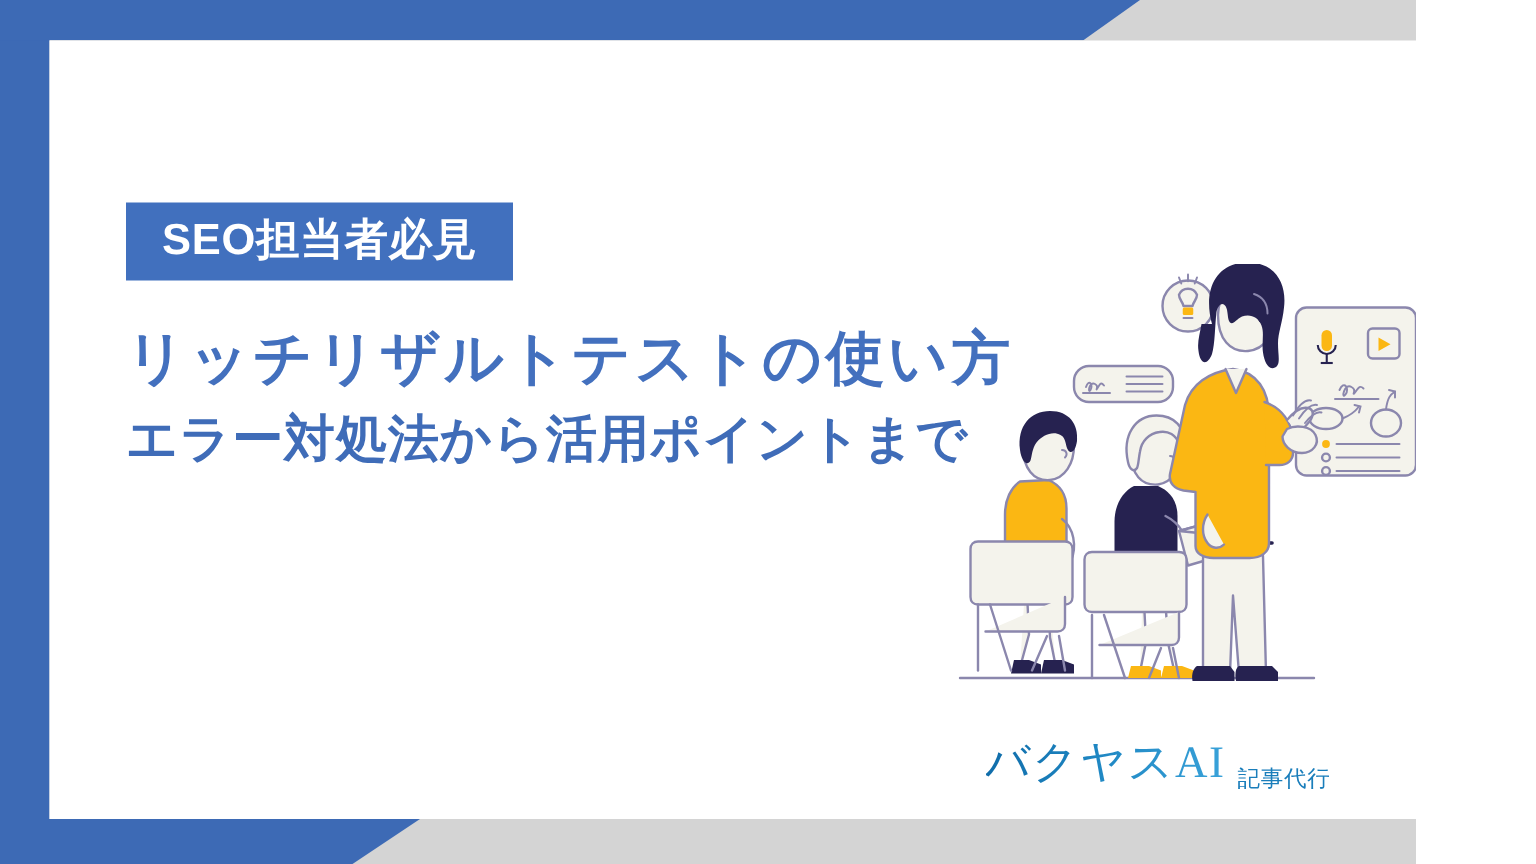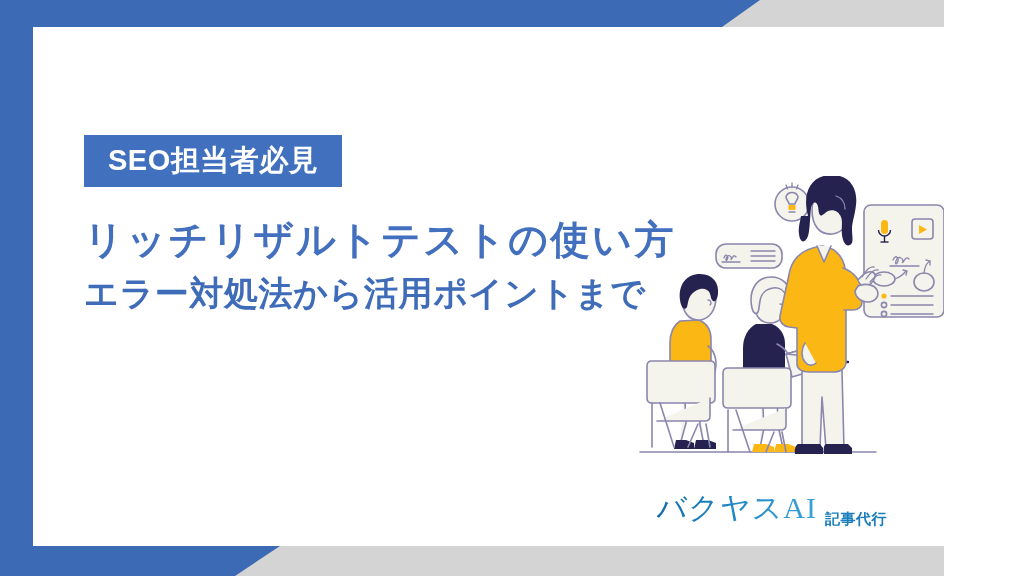--- a/index.html
+++ b/index.html
@@ -112,7 +112,7 @@
   }
   .logo-sub {
     font-size: 15px;
-    font-weight: 700;
+    font-weight: 400;
     color: #1a7ebb;
     letter-spacing: 0.5px;
     white-space: nowrap;

